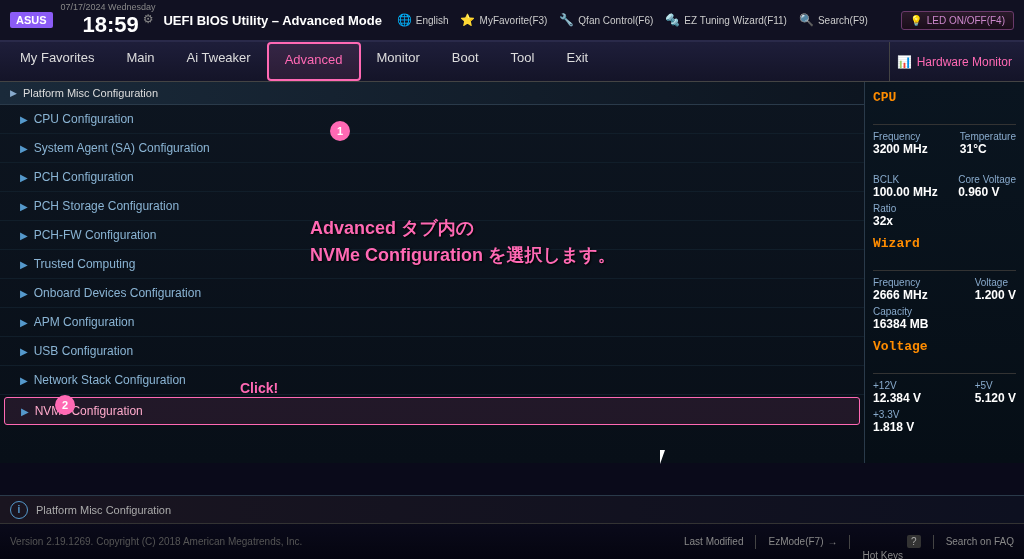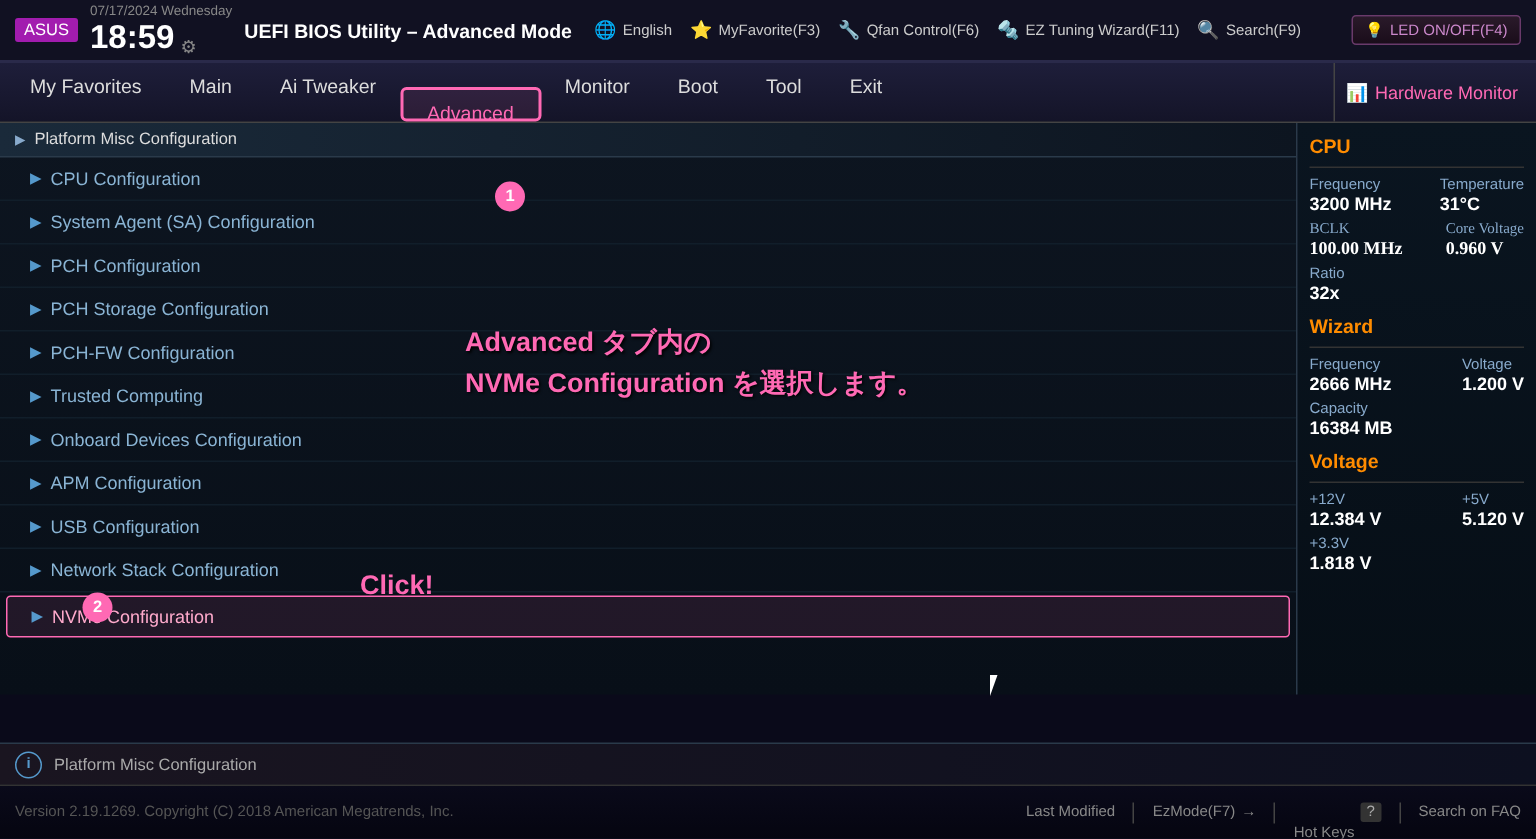--- a/index.html
+++ b/index.html
@@ -12,9 +12,9 @@
       position: relative;
     }
     .asus-logo {
-      background: #a21caf;
+      background: #8b5cf6;
       color: white;
-      font-weight: normal;
+      font-weight: bold;
       font-size: 11px;
       padding: 2px 6px;
       border-radius: 2px;

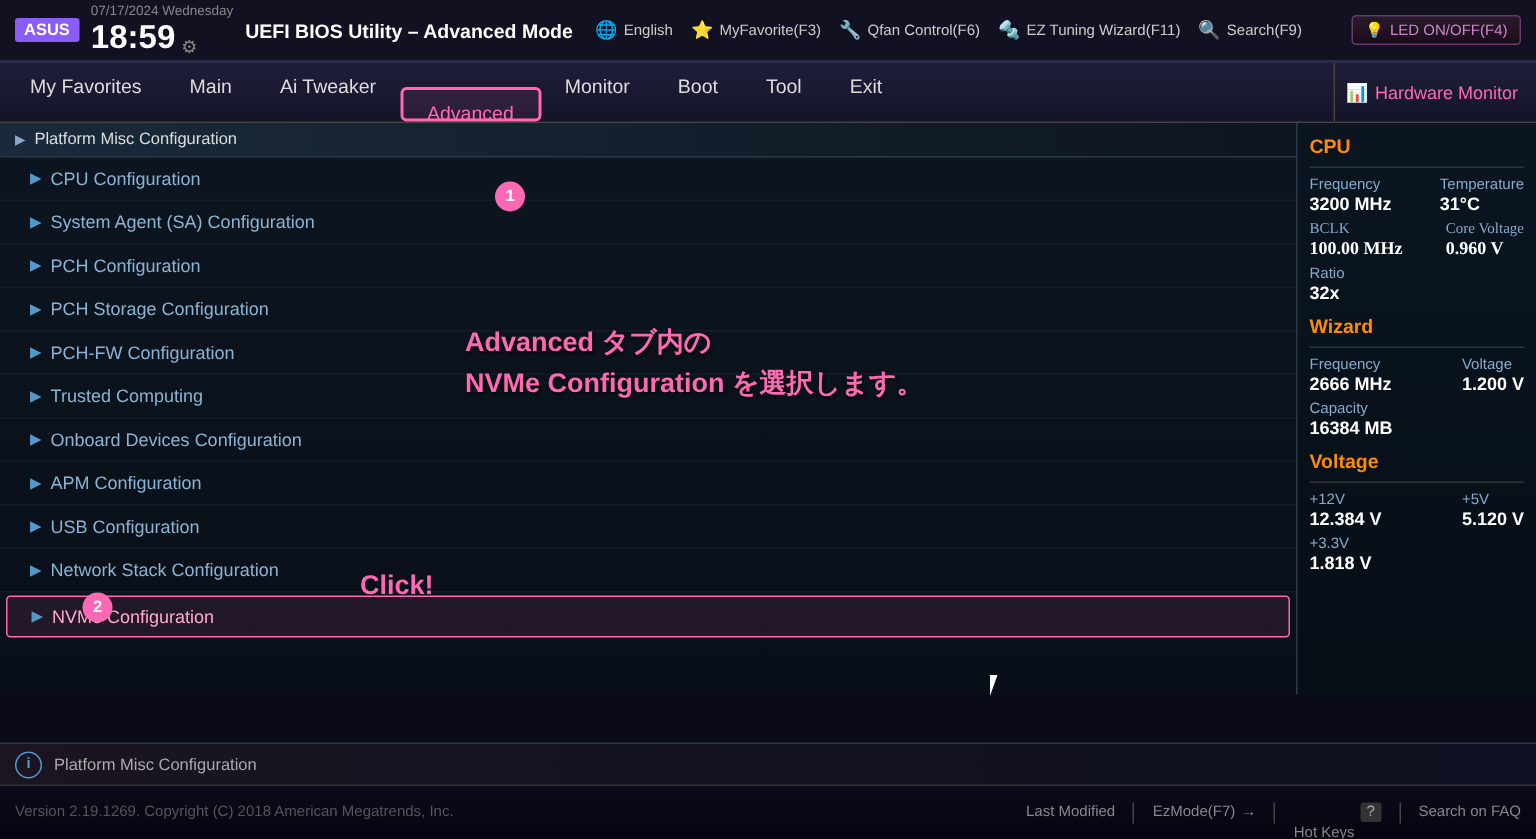--- a/index.html
+++ b/index.html
@@ -339,7 +339,7 @@
     <span class="asus-logo">ASUS</span>
     <div>
       <div class="top-date">07/17/2024 Wednesday</div>
-      <div style="display:flex;align-items:flex-end;gap:4px;">
+      <div style="display:flex;align-items:flex-start;gap:4px;margin-left:22px;">
         <span class="top-time">18:59</span>
         <span class="gear-icon">⚙</span>
       </div>

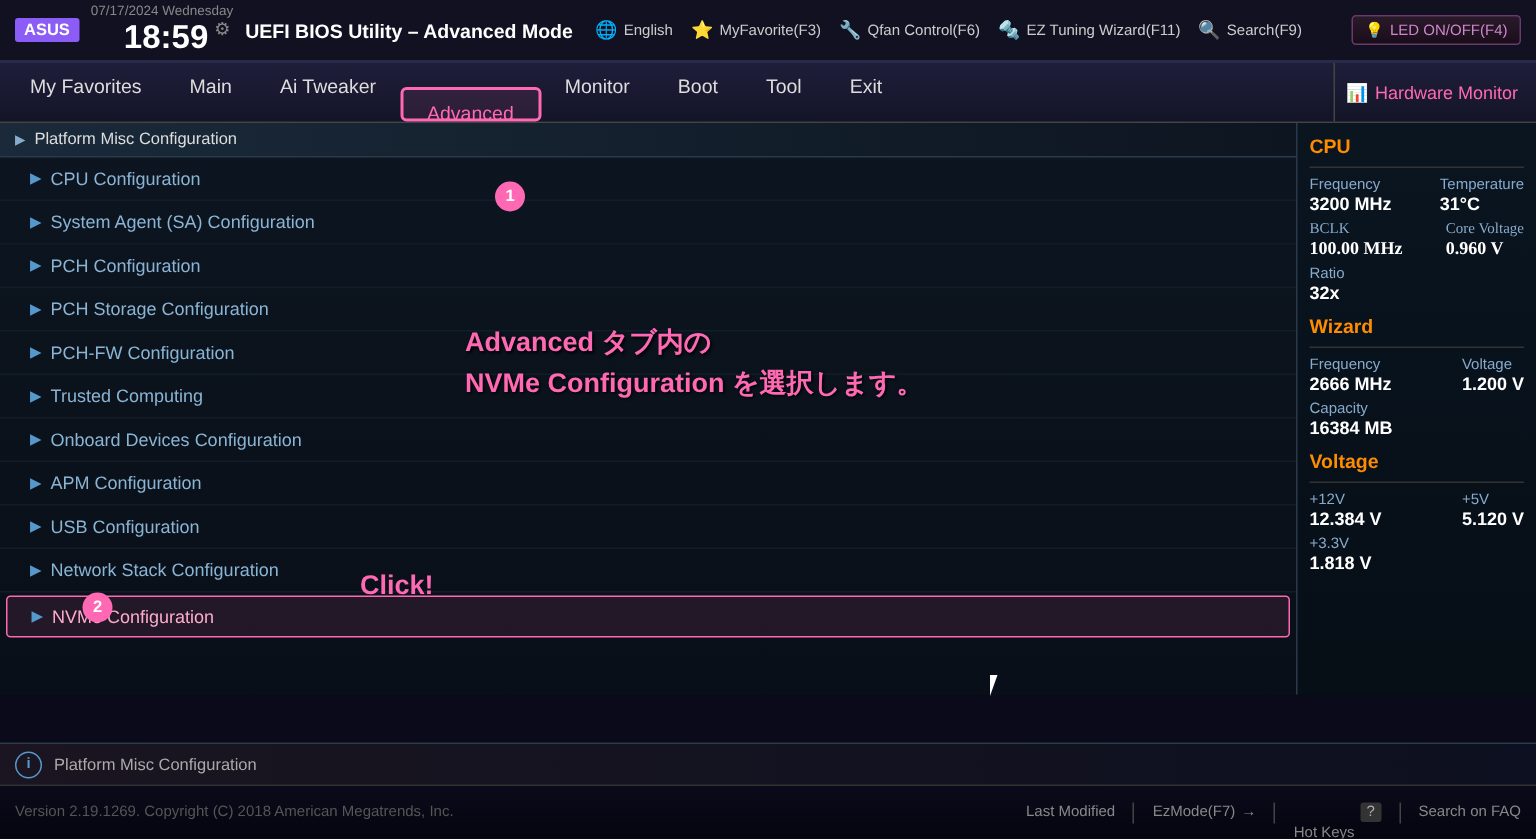--- a/index.html
+++ b/index.html
@@ -46,7 +46,6 @@
       border: 2px solid #ff69b4;
       border-radius: 4px;
       background: rgba(255,105,180,0.1);
-      margin-top: 16px;
     }
     .hw-monitor-tab {
       margin-left: auto;

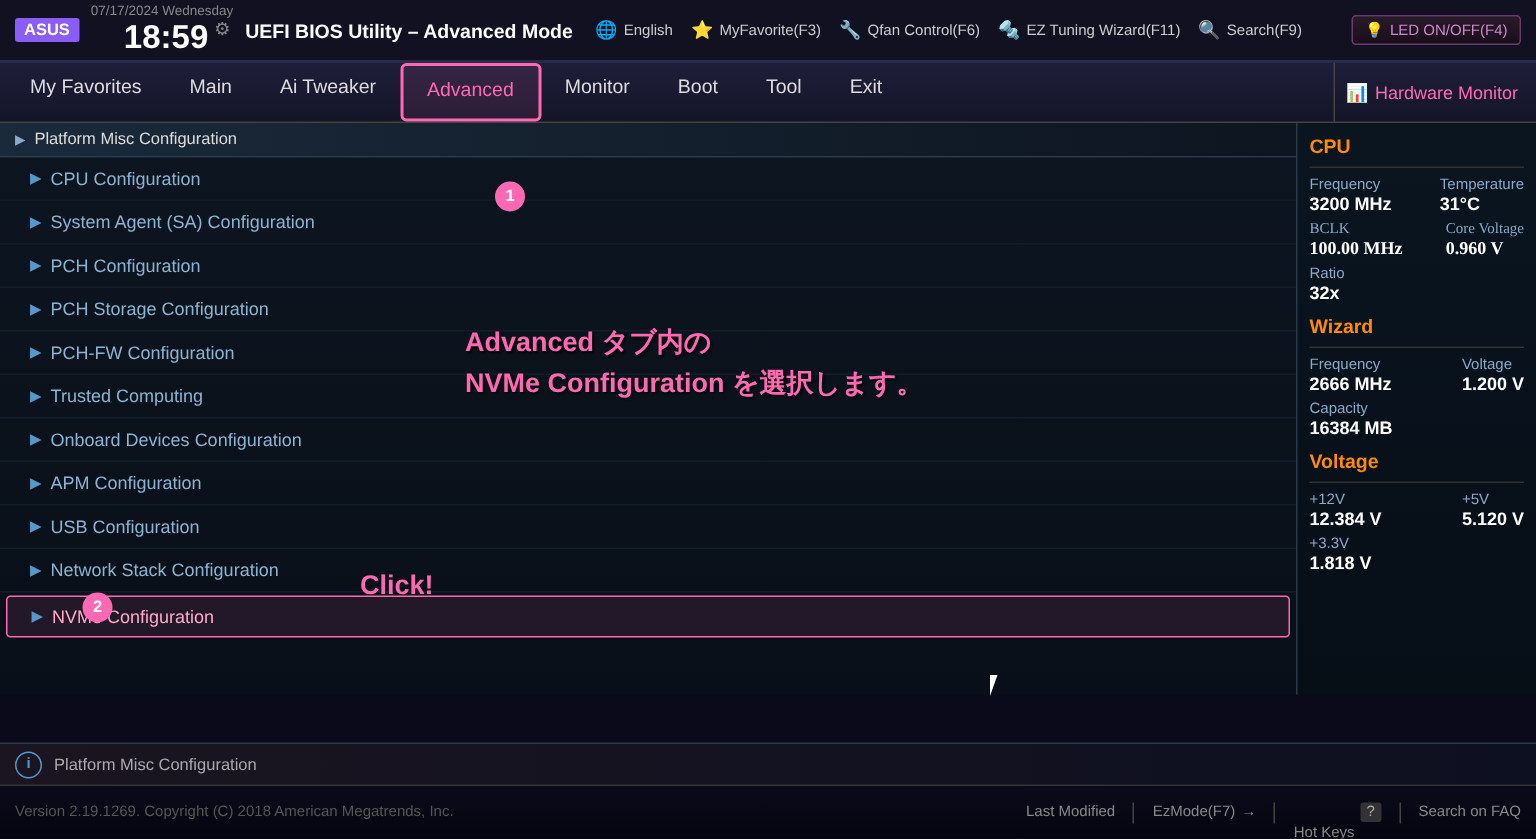--- a/index.html
+++ b/index.html
@@ -157,7 +157,8 @@
       font-weight: bold;
       margin-bottom: 6px;
       border-bottom: 1px solid #333;
-      padding-bottom: 6px;
+      padding-bottom: 19px;
+      font-family: Liberation Mono, monospace;
     }
     .hw-row {
       display: flex;

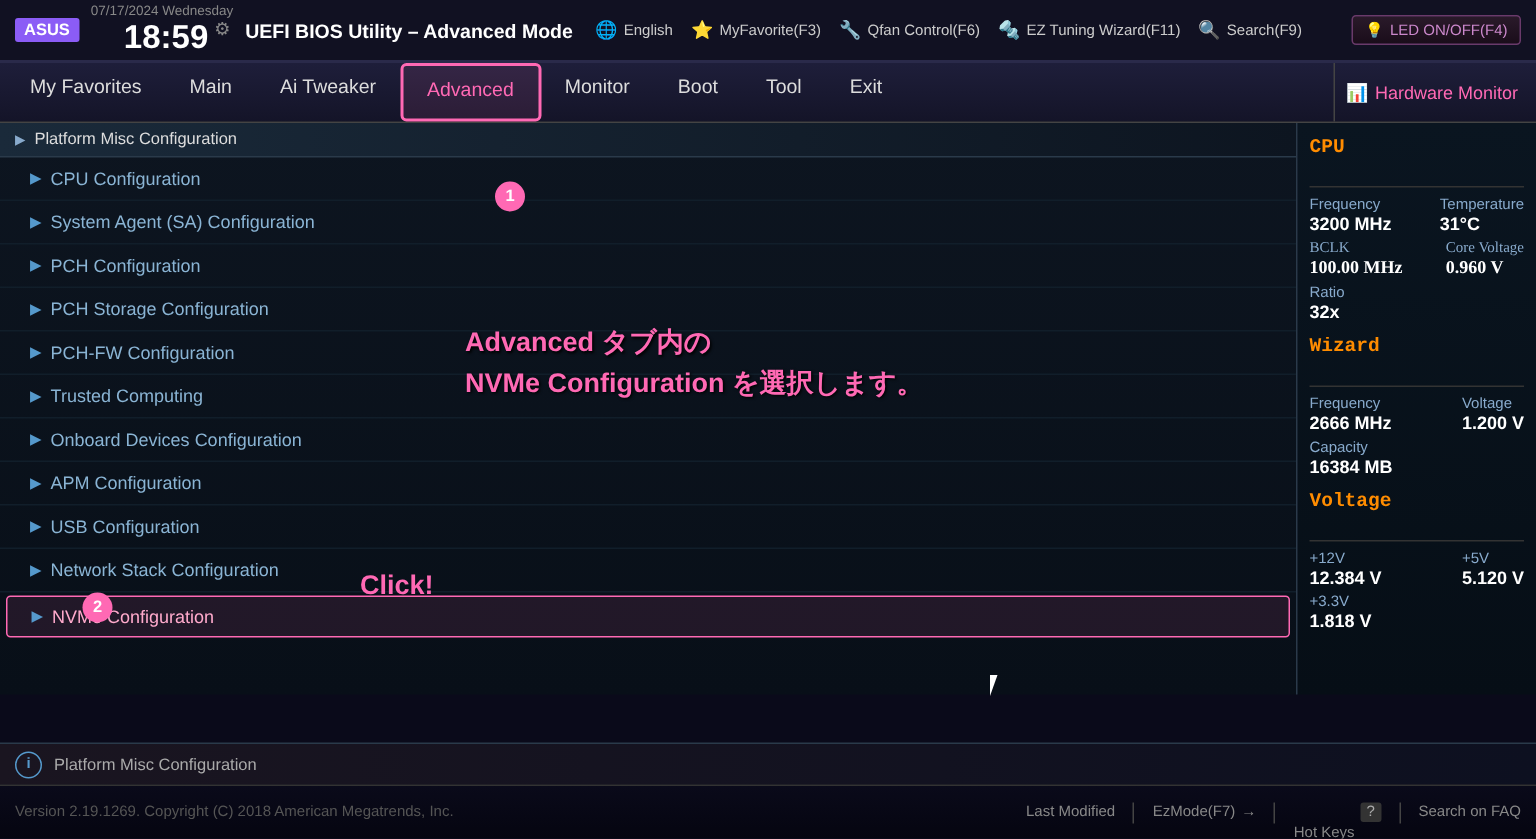--- a/index.html
+++ b/index.html
@@ -465,7 +465,7 @@
       </div>
     </div>
 
-    <div class="hw-row" style="margin-top:4px;font-family:Liberation Serif, serif;">
+    <div class="hw-row" style="margin-top:18px;">
       <div>
         <div class="hw-label">BCLK</div>
         <div class="hw-big-value">100.00 MHz</div>

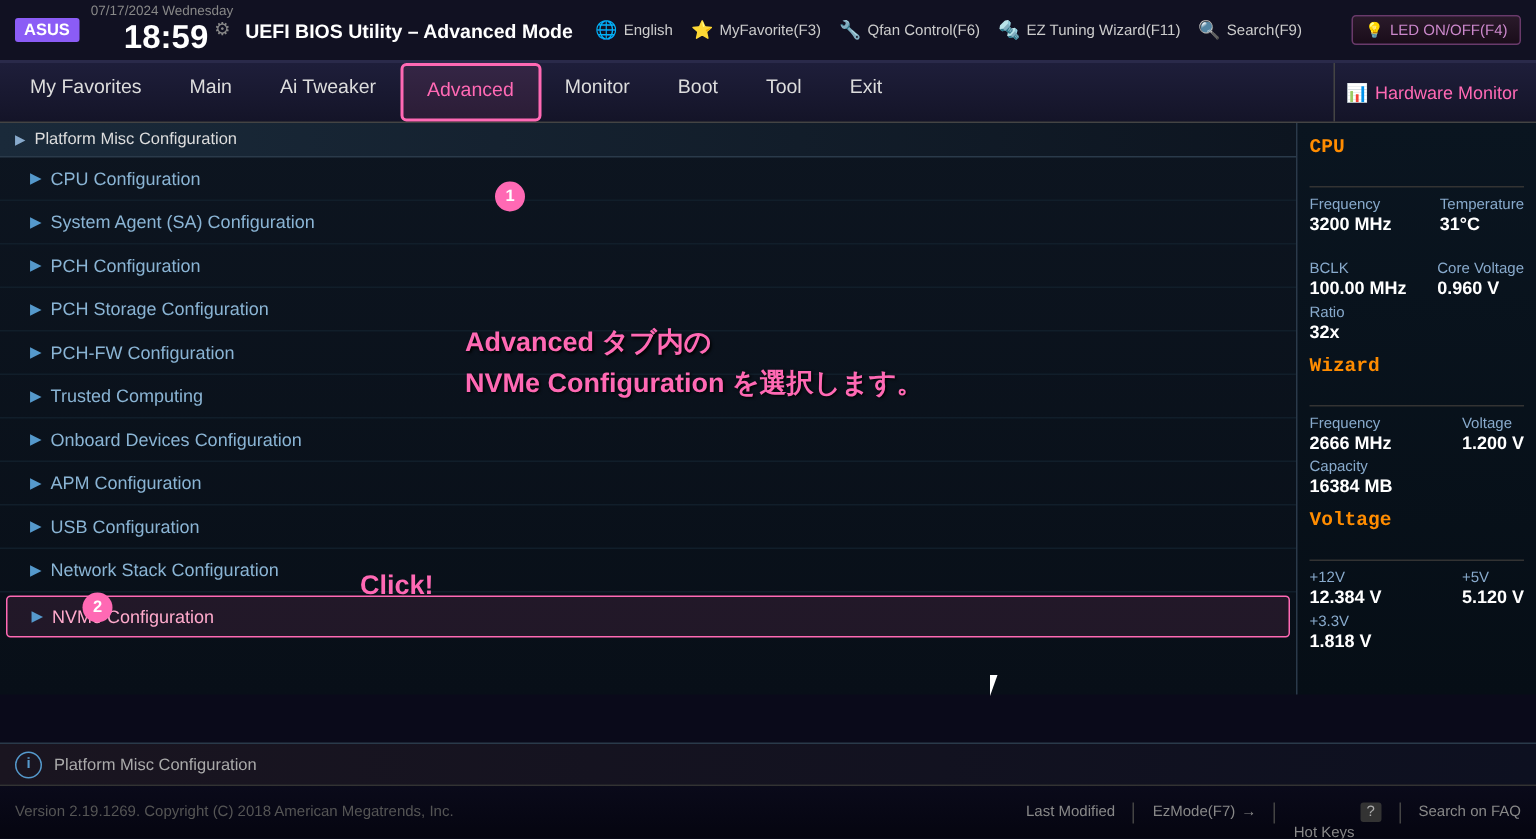--- a/index.html
+++ b/index.html
@@ -138,7 +138,7 @@
     .click-label {
       position: absolute;
       color: #ff69b4;
-      font-size: 18px;
+      font-size: 14px;
       font-weight: bold;
     }
 

